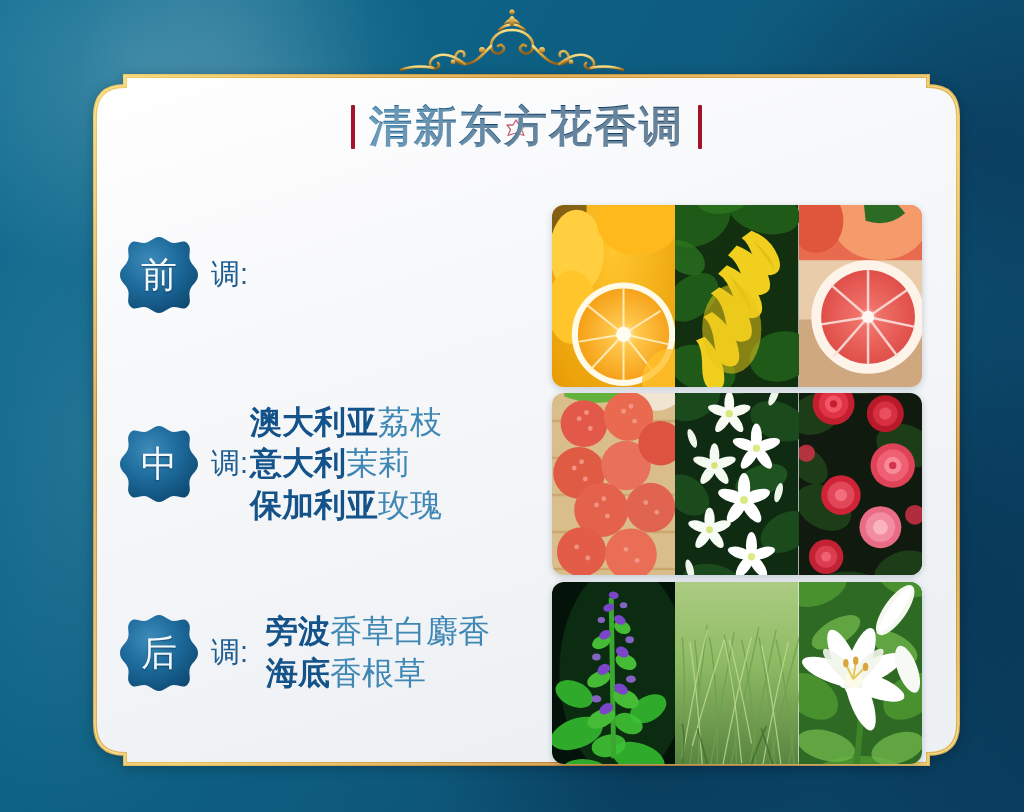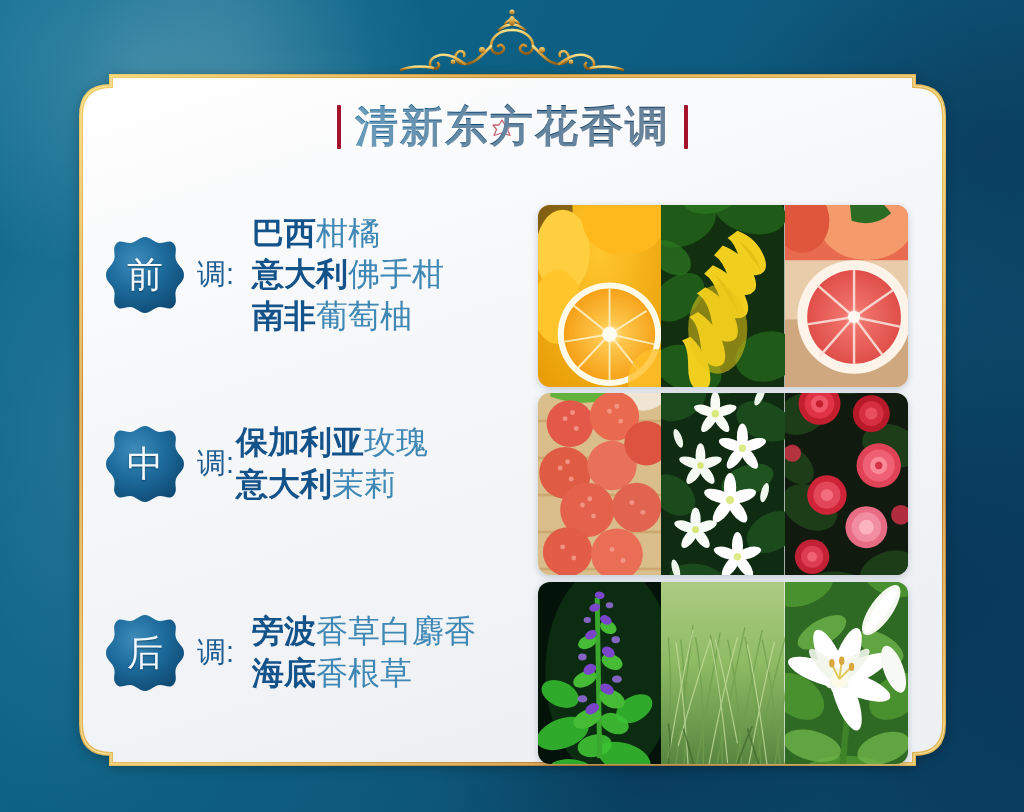--- a/index.html
+++ b/index.html
@@ -34,7 +34,7 @@
 
   
   #card {
-    position:absolute; left:75px; top:70px; width:875px; height:700px;
+    position:absolute; left:89px; top:70px; width:875px; height:700px;
   }
   .card-shape{
     position:absolute; inset:0;

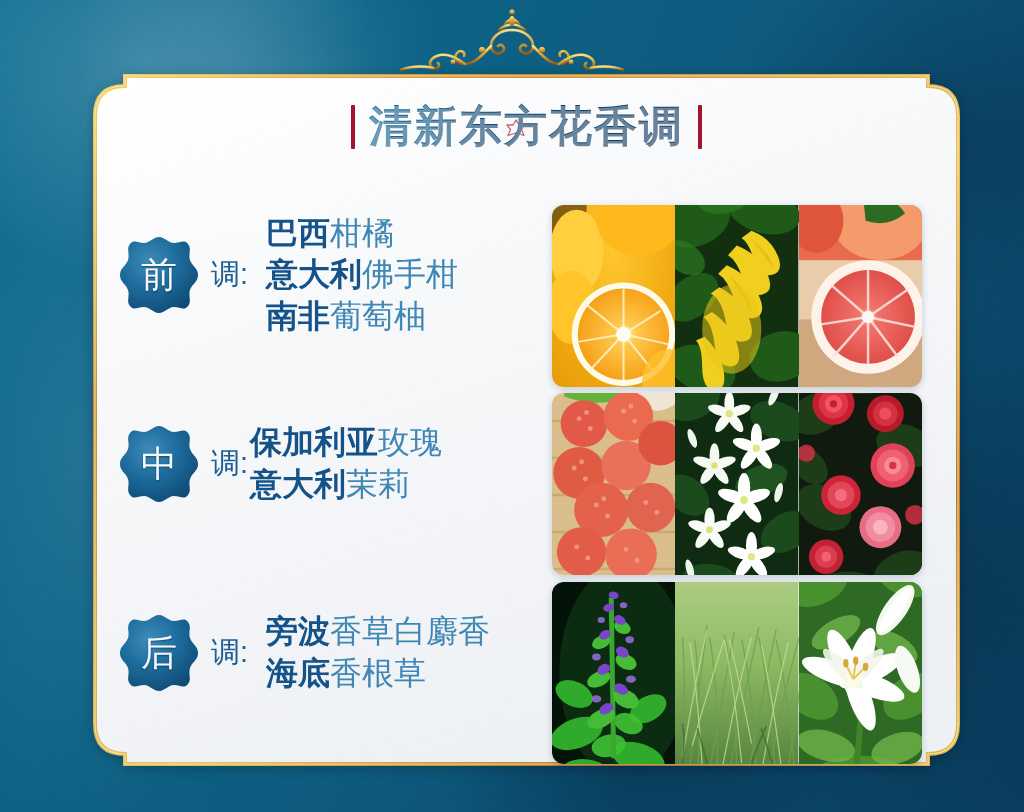--- a/index.html
+++ b/index.html
@@ -227,17 +227,6 @@
         <span class="badge-char">前</span>
       </div>
       <span class="note-label">调:</span>
-      <div class="note-lines">
-        <div class="note-line">
-          <span class="origin">巴西</span><span class="ingredient">柑橘</span>
-        </div>
-        <div class="note-line">
-          <span class="origin">意大利</span><span class="ingredient">佛手柑</span>
-        </div>
-        <div class="note-line">
-          <span class="origin">南非</span><span class="ingredient">葡萄柚</span>
-        </div>
-      </div>
     </div>
 
     <div class="row" id="row-1">

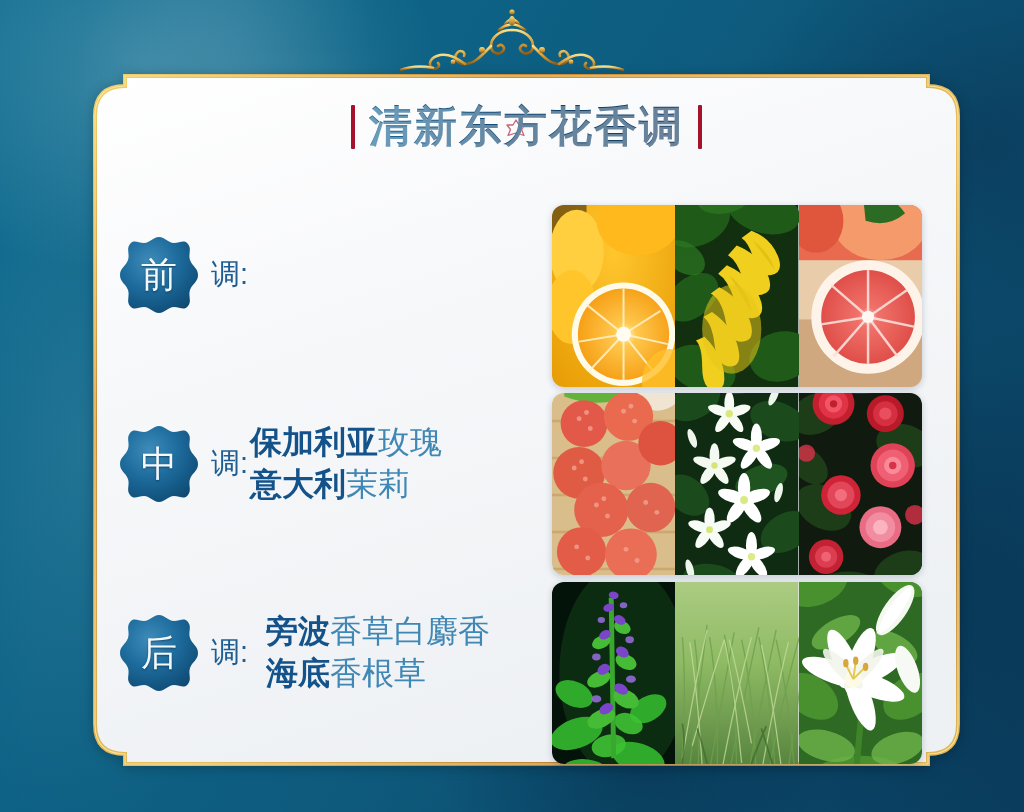--- a/index.html
+++ b/index.html
@@ -245,6 +245,9 @@
       </div>
       <span class="note-label">调:</span>
       <div class="note-lines">
+        <div class="note-line">
+          <span class="origin">澳大利亚</span><span class="ingredient">荔枝</span>
+        </div>
         <div class="note-line">
           <span class="origin">保加利亚</span><span class="ingredient">玫瑰</span>
         </div>

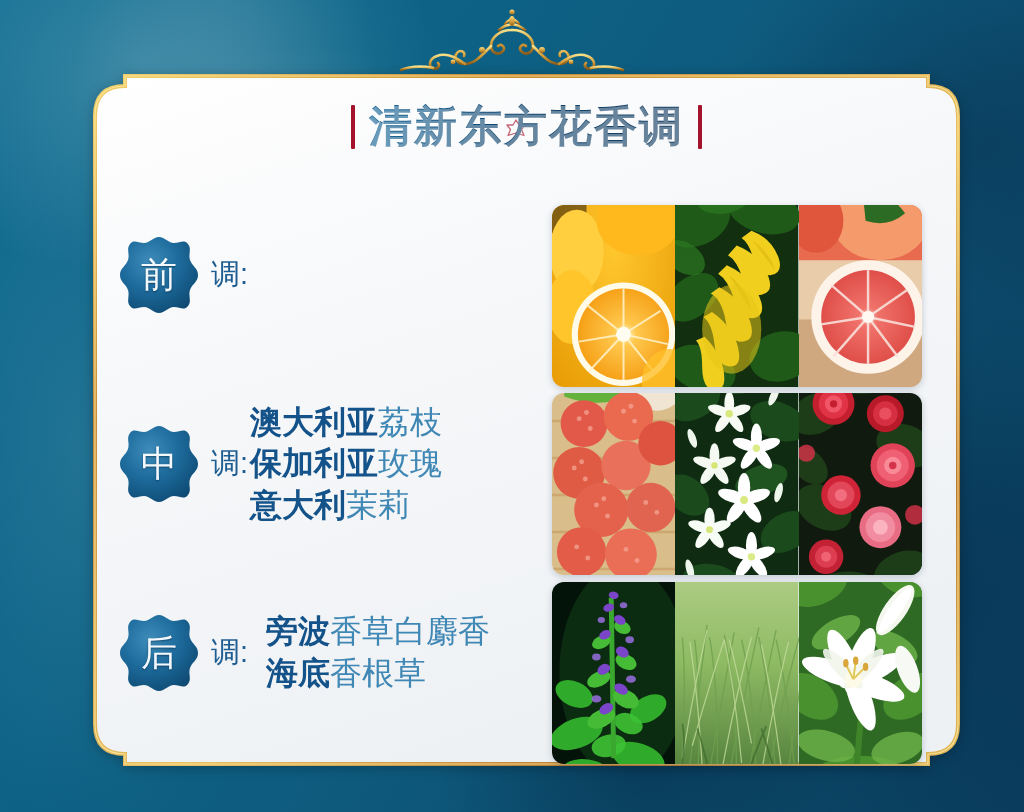--- a/index.html
+++ b/index.html
@@ -249,10 +249,10 @@
           <span class="origin">澳大利亚</span><span class="ingredient">荔枝</span>
         </div>
         <div class="note-line">
-          <span class="origin">保加利亚</span><span class="ingredient">玫瑰</span>
+          <span class="origin">意大利</span><span class="ingredient">茉莉</span>
         </div>
         <div class="note-line">
-          <span class="origin">意大利</span><span class="ingredient">茉莉</span>
+          <span class="origin">保加利亚</span><span class="ingredient">玫瑰</span>
         </div>
       </div>
     </div>

